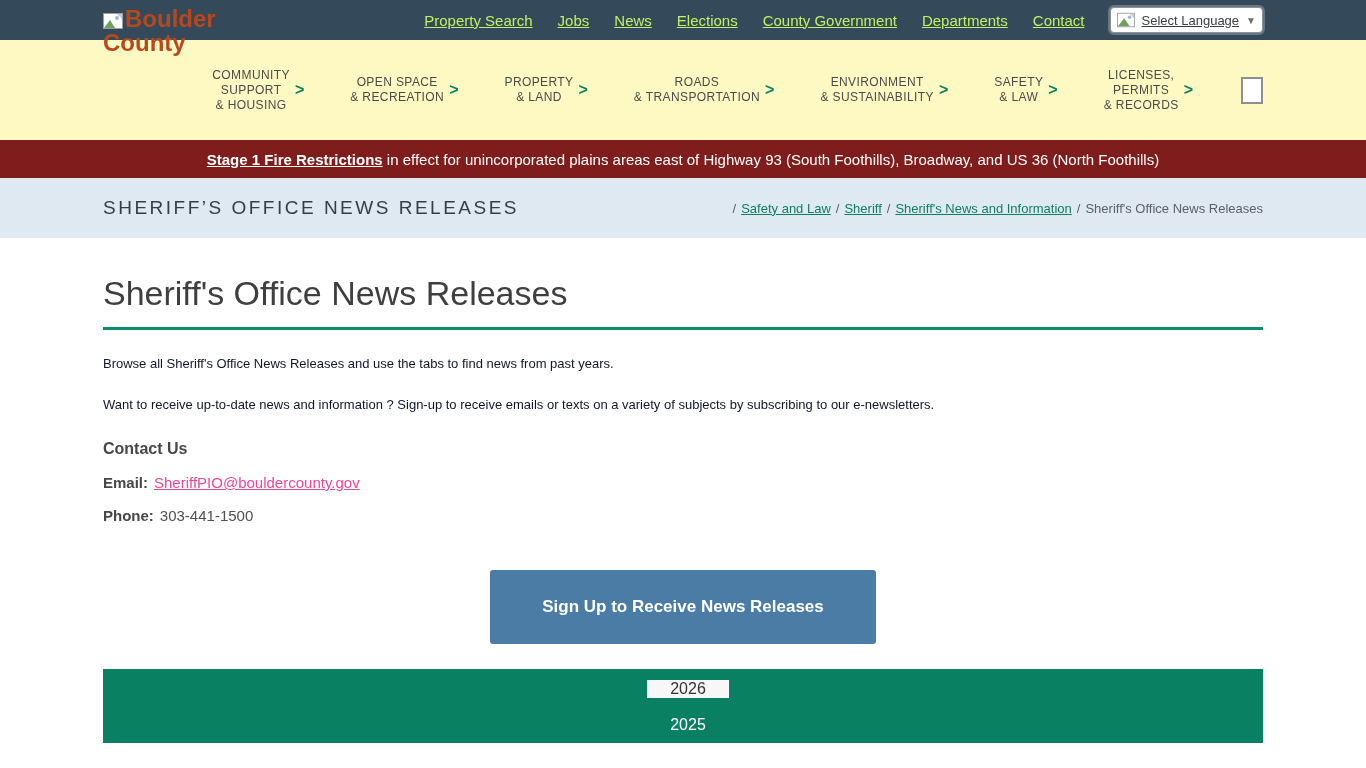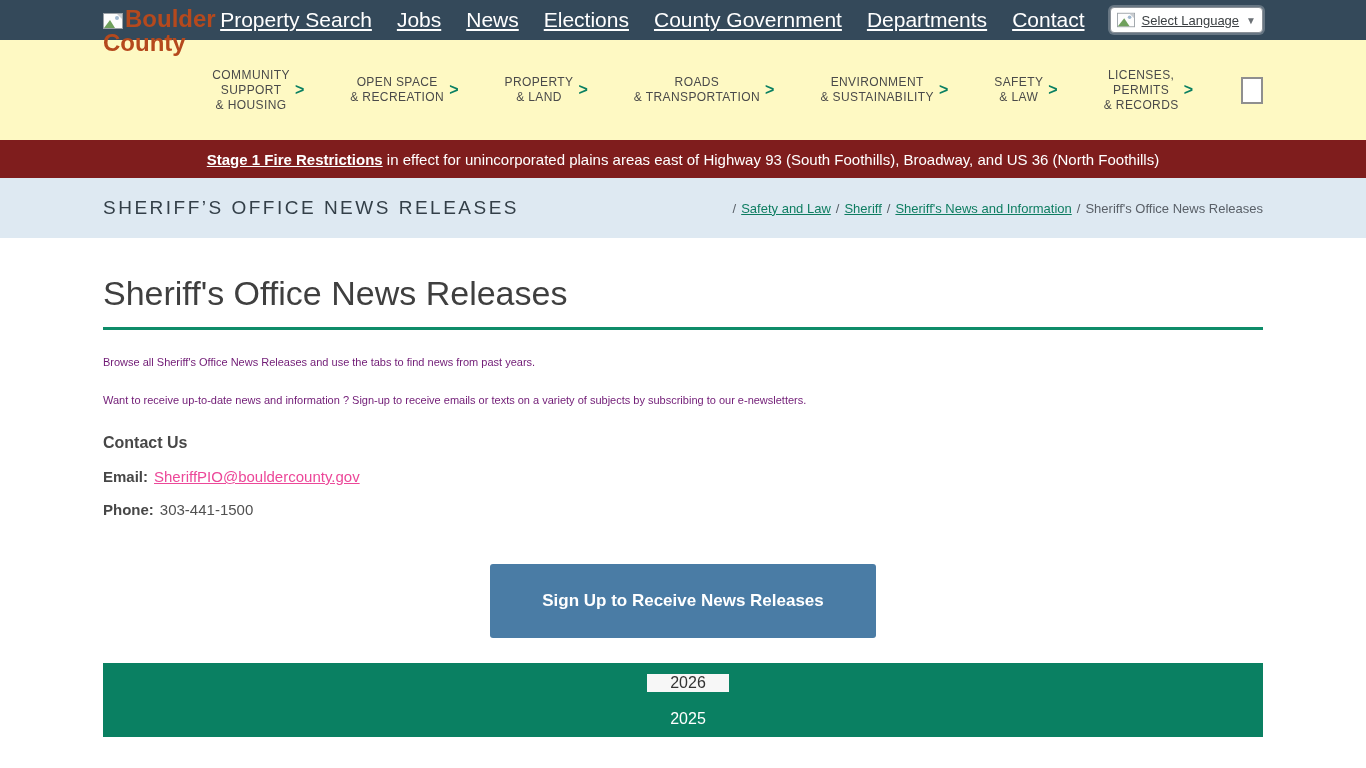--- a/index.html
+++ b/index.html
@@ -14,7 +14,7 @@
           font-size: 24px; font-weight: bold; color: #B5491D; z-index: 5; }
   .logo svg { vertical-align: middle; margin-right: 2px; }
   .top-links { margin-left: auto; display: flex; align-items: center; gap: 25px; }
-  .top-links a { color: #ffffff; font-size: 21px; text-decoration: underline; cursor: pointer; }
+  .top-links a { color: #bef264; font-size: 15px; text-decoration: underline; cursor: pointer; }
   .lang-widget { margin-left: 25px; background: #ffffff; border: 1px solid #8a9097;
                  border-radius: 4px; padding: 4px 6px; display: flex; align-items: center;
                  gap: 7px; box-shadow: 0 0 0 2px rgba(255,255,255,0.25); cursor: pointer; }

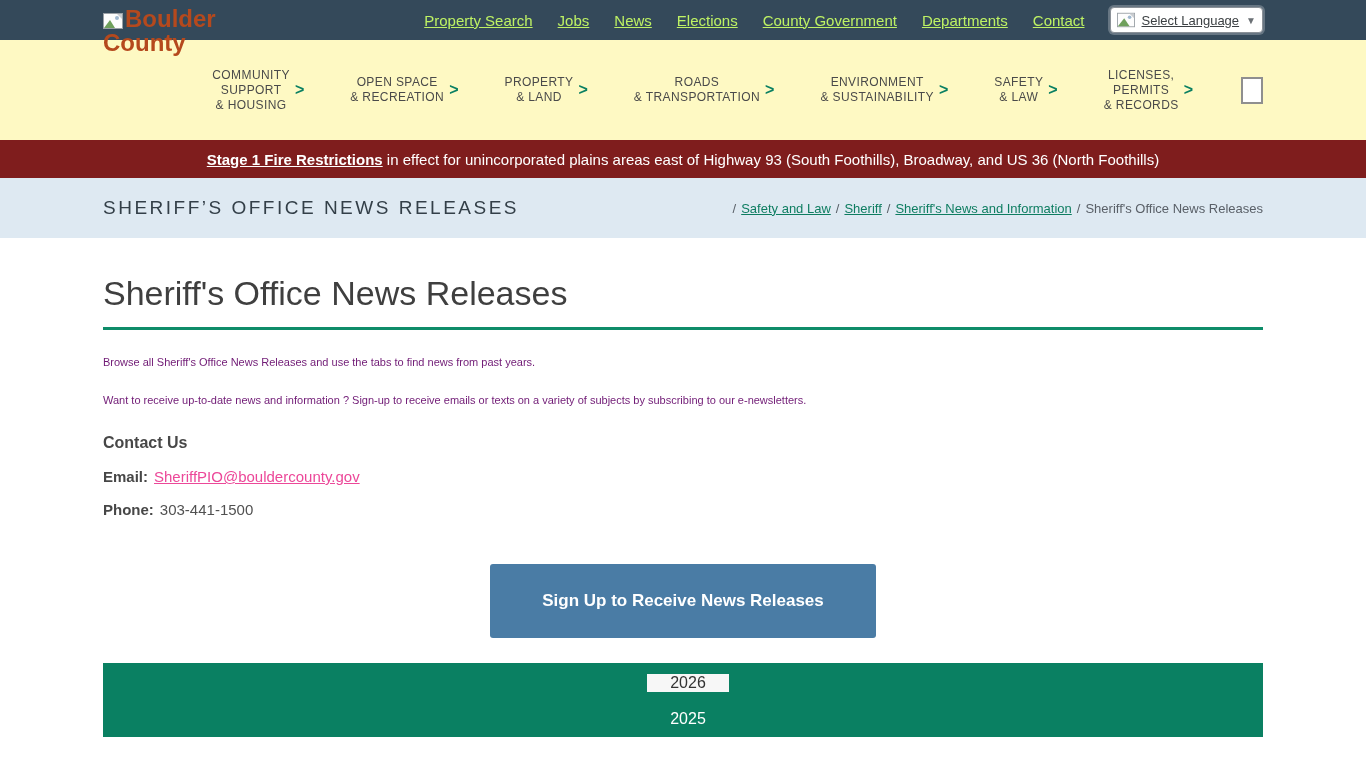--- a/index.html
+++ b/index.html
@@ -50,7 +50,7 @@
   .main { padding-top: 36px; }
   h1.heading { font-size: 34px; font-weight: 400; color: #3F3F3F; }
   .green-rule { height: 3px; background: #0E8C69; border: none; margin-top: 14px; }
-  .para { font-size: 11px; color: #701a75; margin-top: 26px; }
+  .para { font-size: 13px; color: #0f172a; margin-top: 26px; }
   .contact-heading { font-size: 16px; font-weight: bold; color: #474747; margin-top: 28px; }
   .contact-row { font-size: 15px; color: #515151; margin-top: 16px; display: flex;
                  align-items: center; gap: 6px; }

